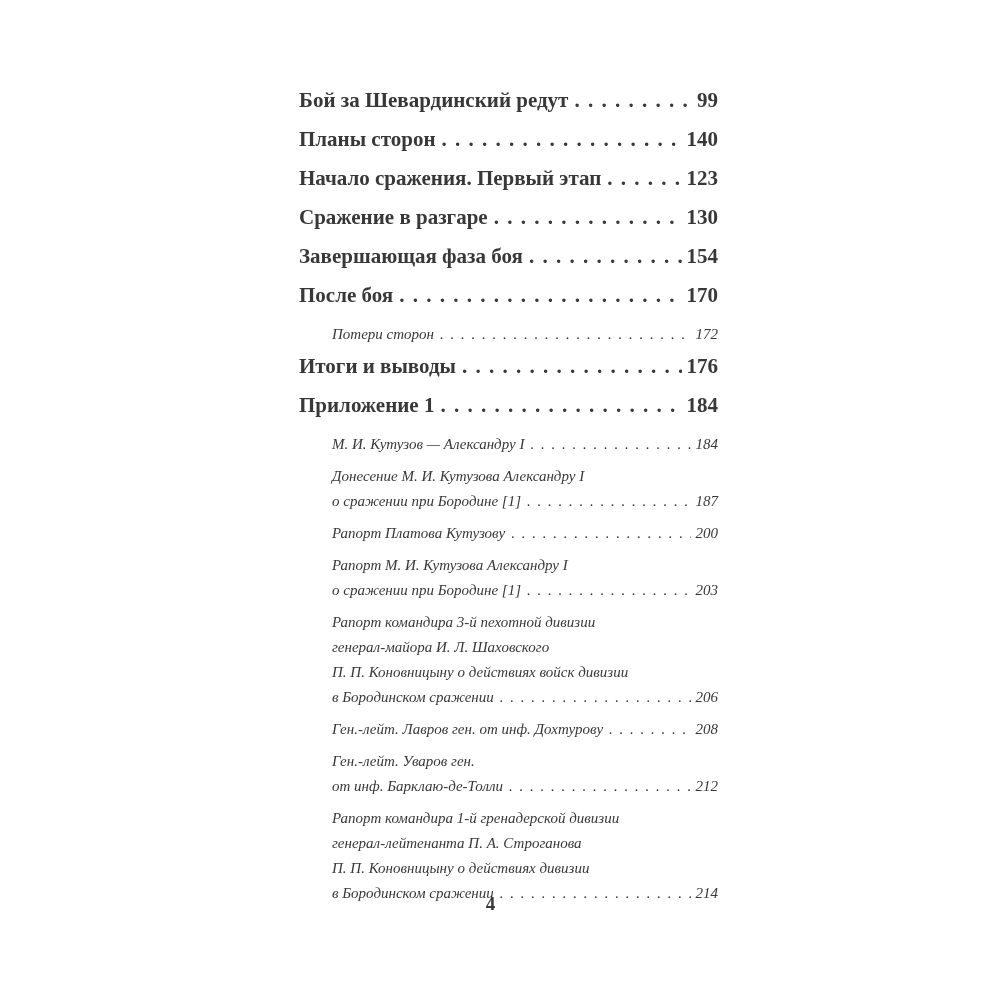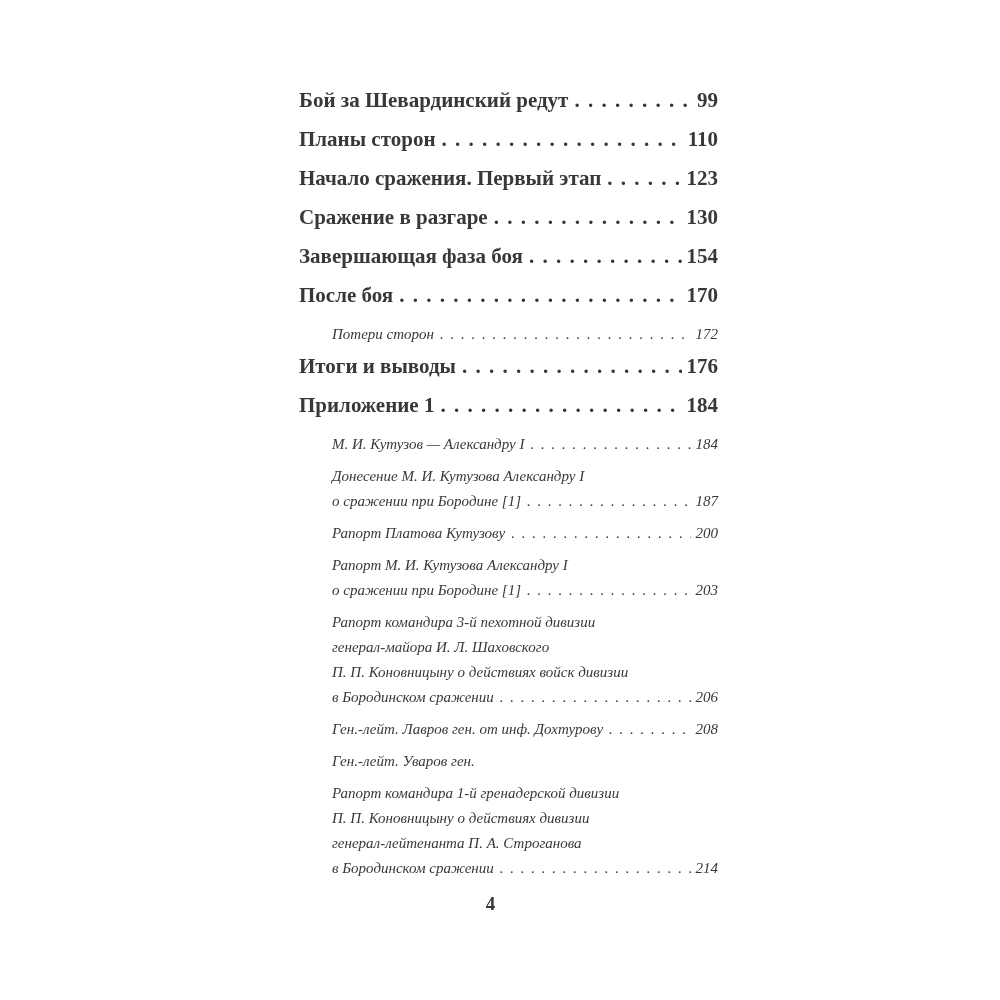--- a/index.html
+++ b/index.html
@@ -79,7 +79,7 @@
       <div class="line last">
         <span class="title">Планы сторон</span>
         <span class="leader"></span>
-        <span class="pagenum">110</span>
+        <span class="pagenum">140</span>
       </div>
     </div>
     <div class="entry level1">

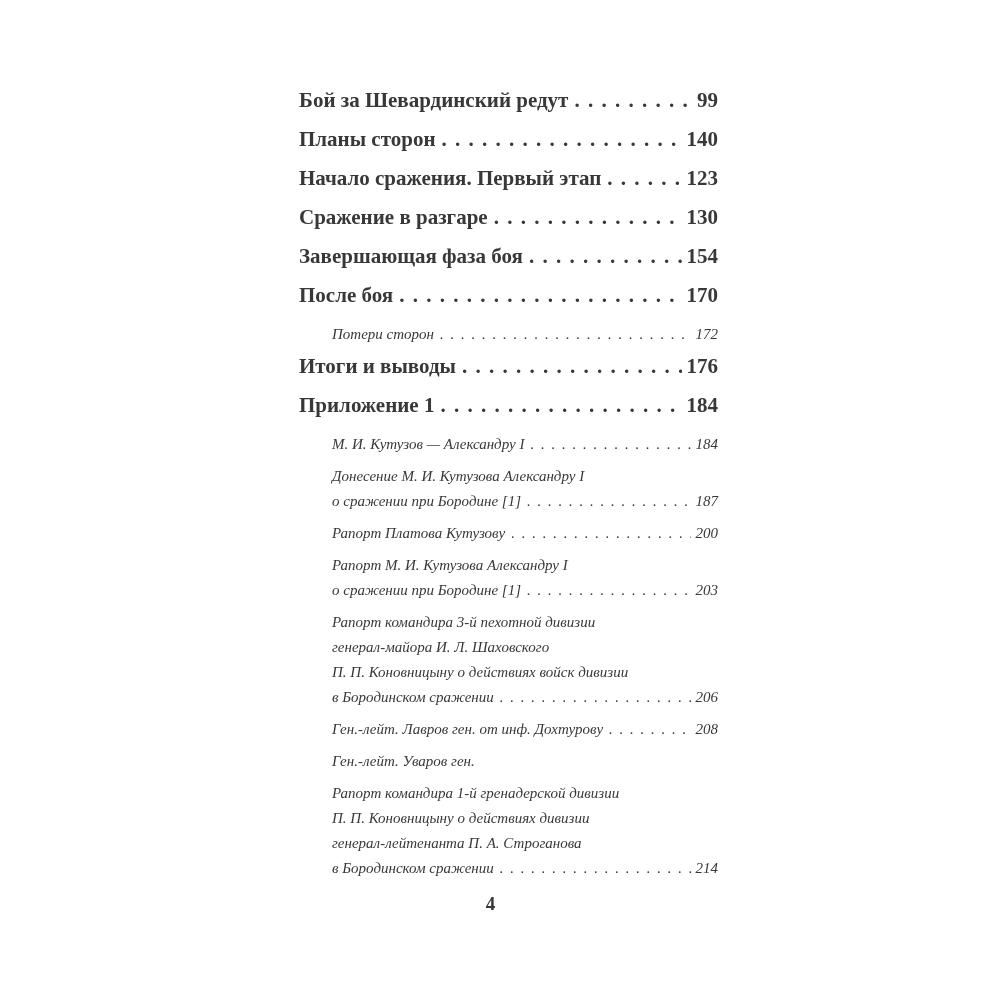--- a/index.html
+++ b/index.html
@@ -180,6 +180,11 @@
     </div>
     <div class="entry level2">
       <div class="line"><span class="title">Ген.-лейт. Уваров ген.</span></div>
+      <div class="line last">
+        <span class="title">от инф. Барклаю-де-Толли</span>
+        <span class="leader"></span>
+        <span class="pagenum">212</span>
+      </div>
     </div>
     <div class="entry level2">
       <div class="line"><span class="title">Рапорт командира 1-й гренадерской дивизии</span></div>

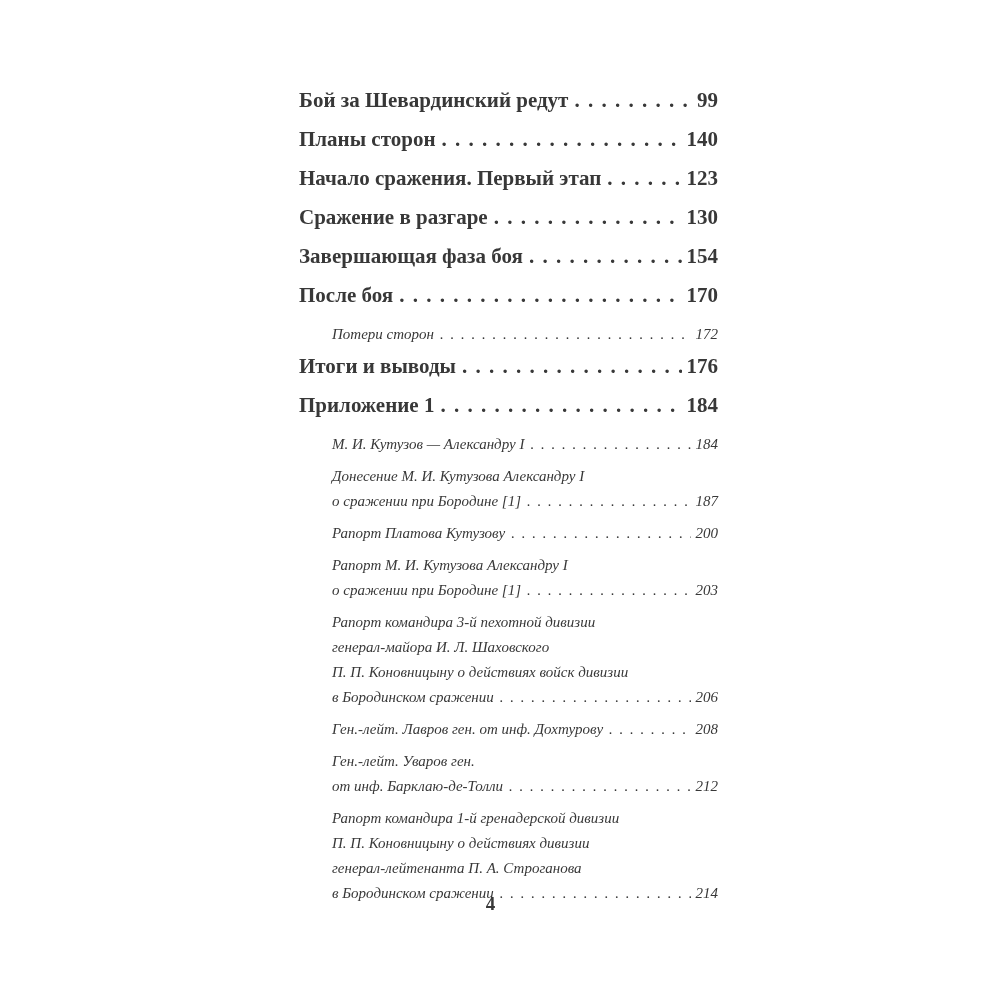--- a/index.html
+++ b/index.html
@@ -188,8 +188,8 @@
     </div>
     <div class="entry level2">
       <div class="line"><span class="title">Рапорт командира 1-й гренадерской дивизии</span></div>
+      <div class="line"><span class="title">генерал-лейтенанта П. А. Строганова</span></div>
       <div class="line"><span class="title">П. П. Коновницыну о действиях дивизии</span></div>
-      <div class="line"><span class="title">генерал-лейтенанта П. А. Строганова</span></div>
       <div class="line last">
         <span class="title">в Бородинском сражении</span>
         <span class="leader"></span>

